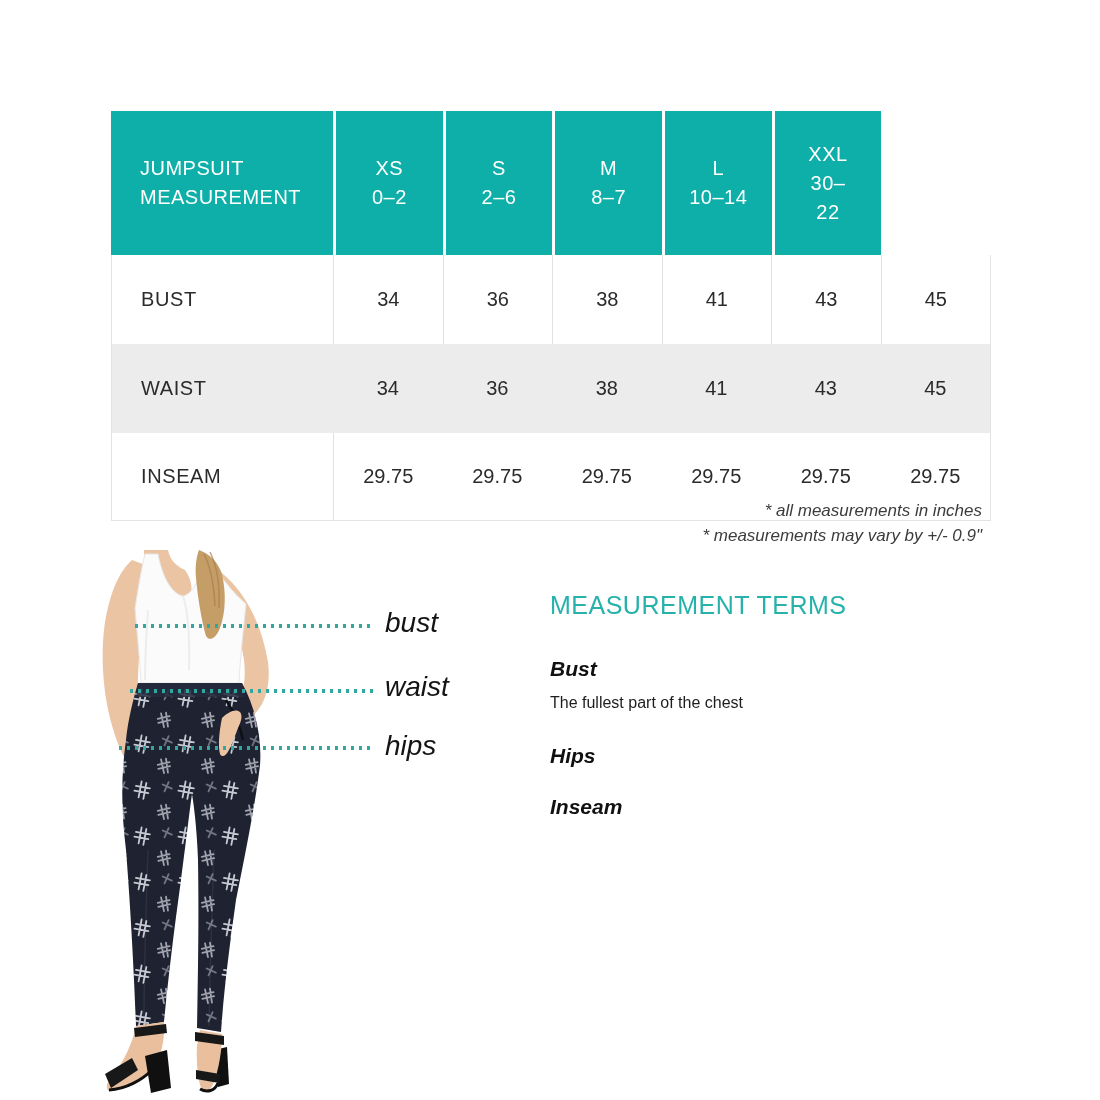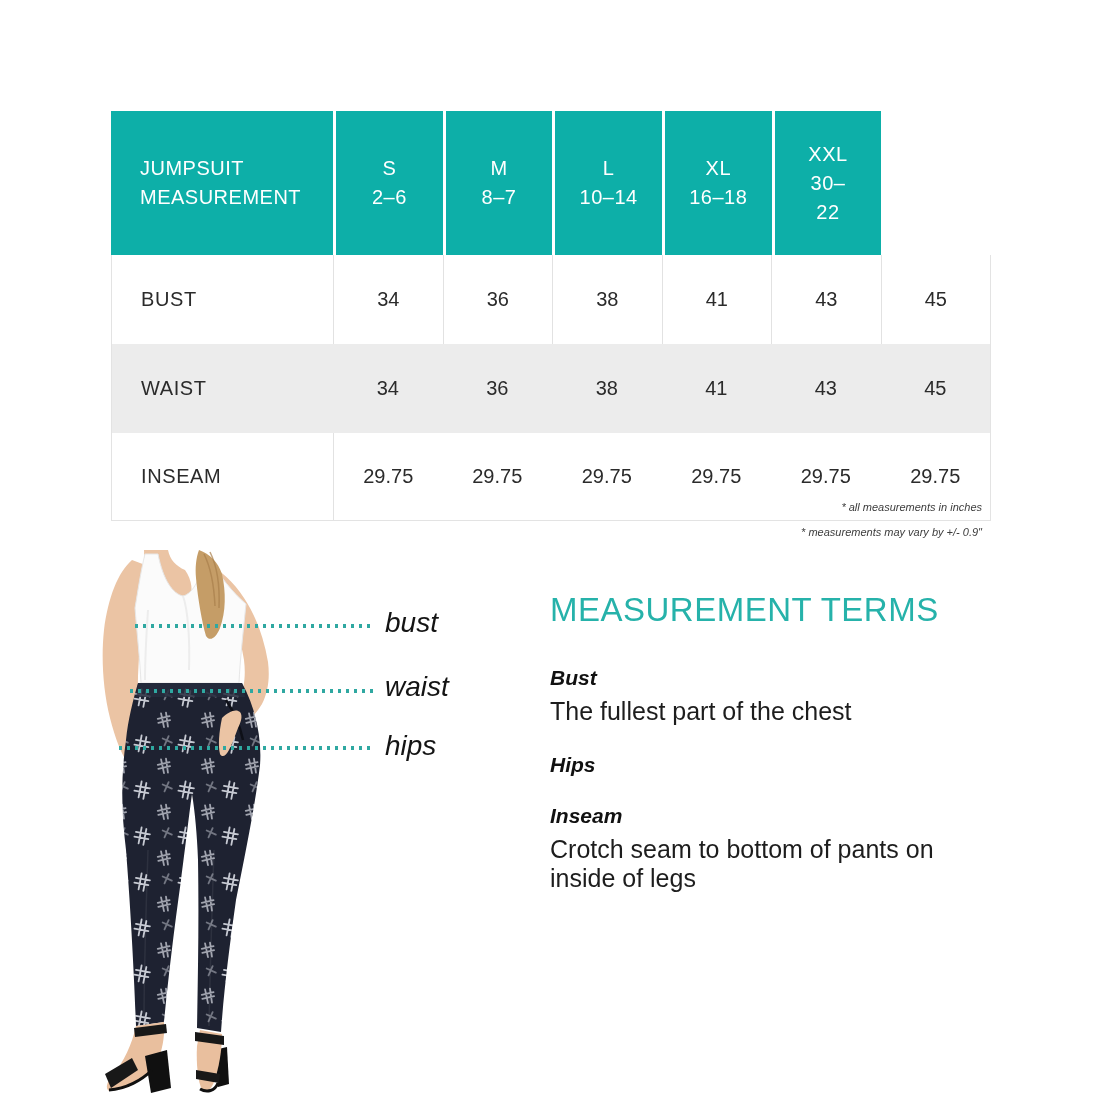--- a/index.html
+++ b/index.html
@@ -77,6 +77,10 @@
     <div class="thead">
       <div class="th th-label">
         <span>JUMPSUIT MEASUREMENT</span>
+      </div>
+      <div class="th sep">
+        <span>XS</span>
+        <span class="th-range">0–2</span>
       </div>
       <div class="th sep">
         <span>S</span>

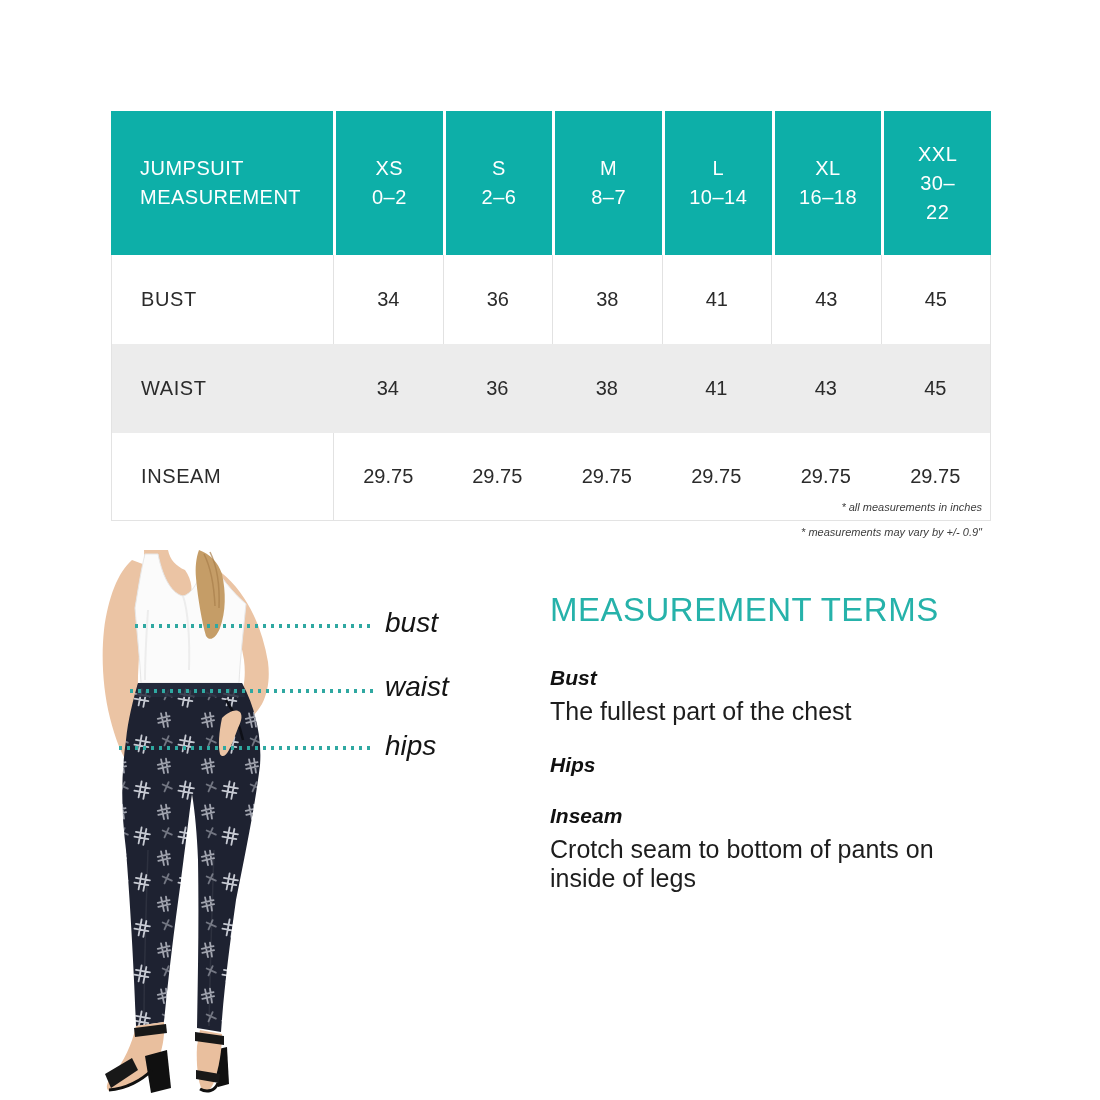--- a/index.html
+++ b/index.html
@@ -93,10 +93,6 @@
       <div class="th sep">
         <span>L</span>
         <span class="th-range">10–14</span>
-      </div>
-      <div class="th sep">
-        <span>XL</span>
-        <span class="th-range">16–18</span>
       </div>
       <div class="th sep">
         <span>XXL</span>

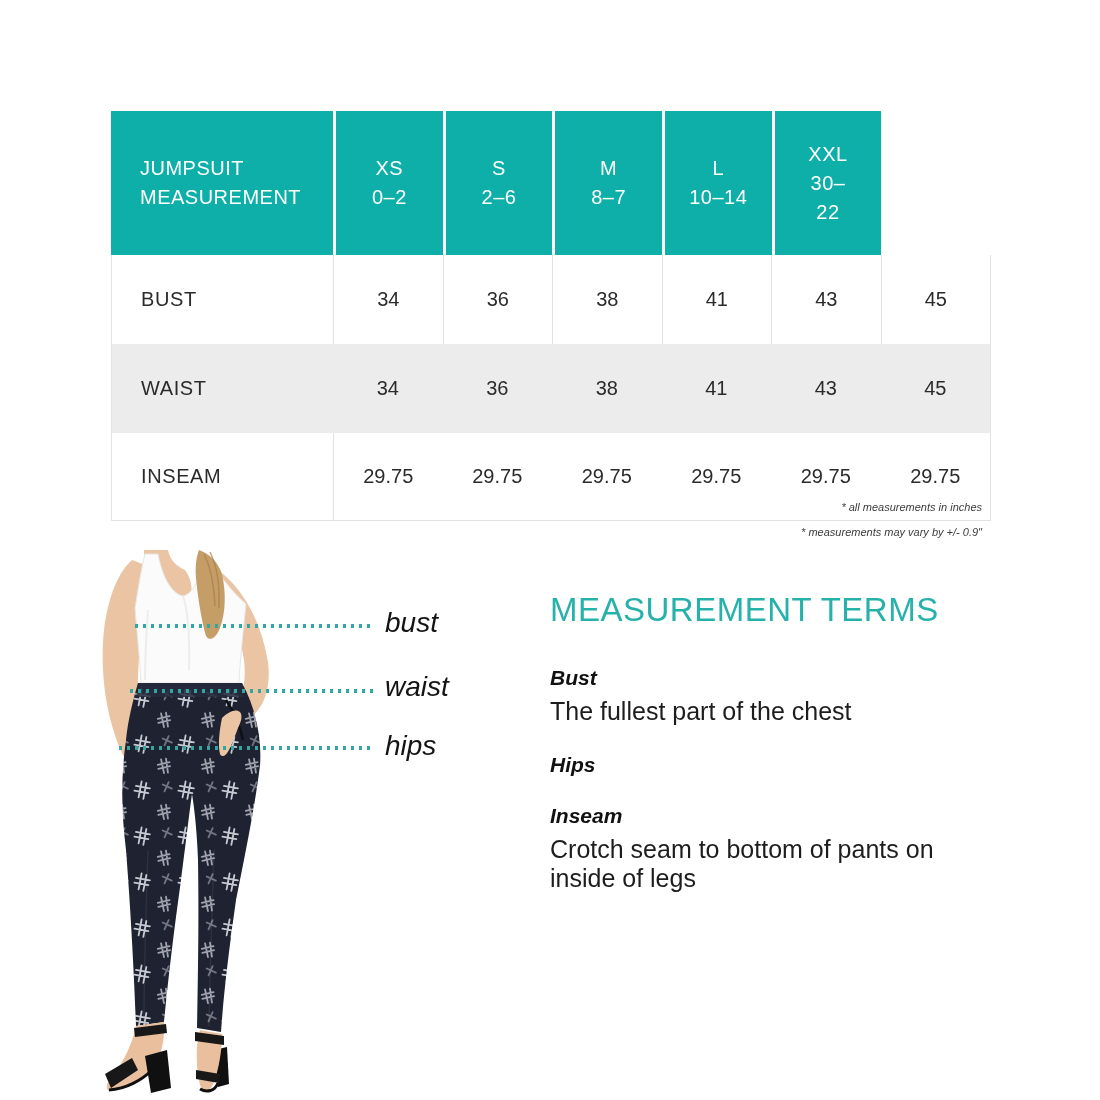--- a/index.html
+++ b/index.html
@@ -36,7 +36,7 @@
   .tr.r1{background:#ececec;}
   .tr.r2 .td.first-sep{border-left:1px solid #e2e2e2;}
   .fn{
-    position:absolute;right:9px;font-style:italic;font-size:11px;color:#3c3c3c;
+    position:absolute;right:9px;font-style:italic;font-size:17px;color:#3c3c3c;
     white-space:nowrap;
   }
   .fn1{top:390px;}

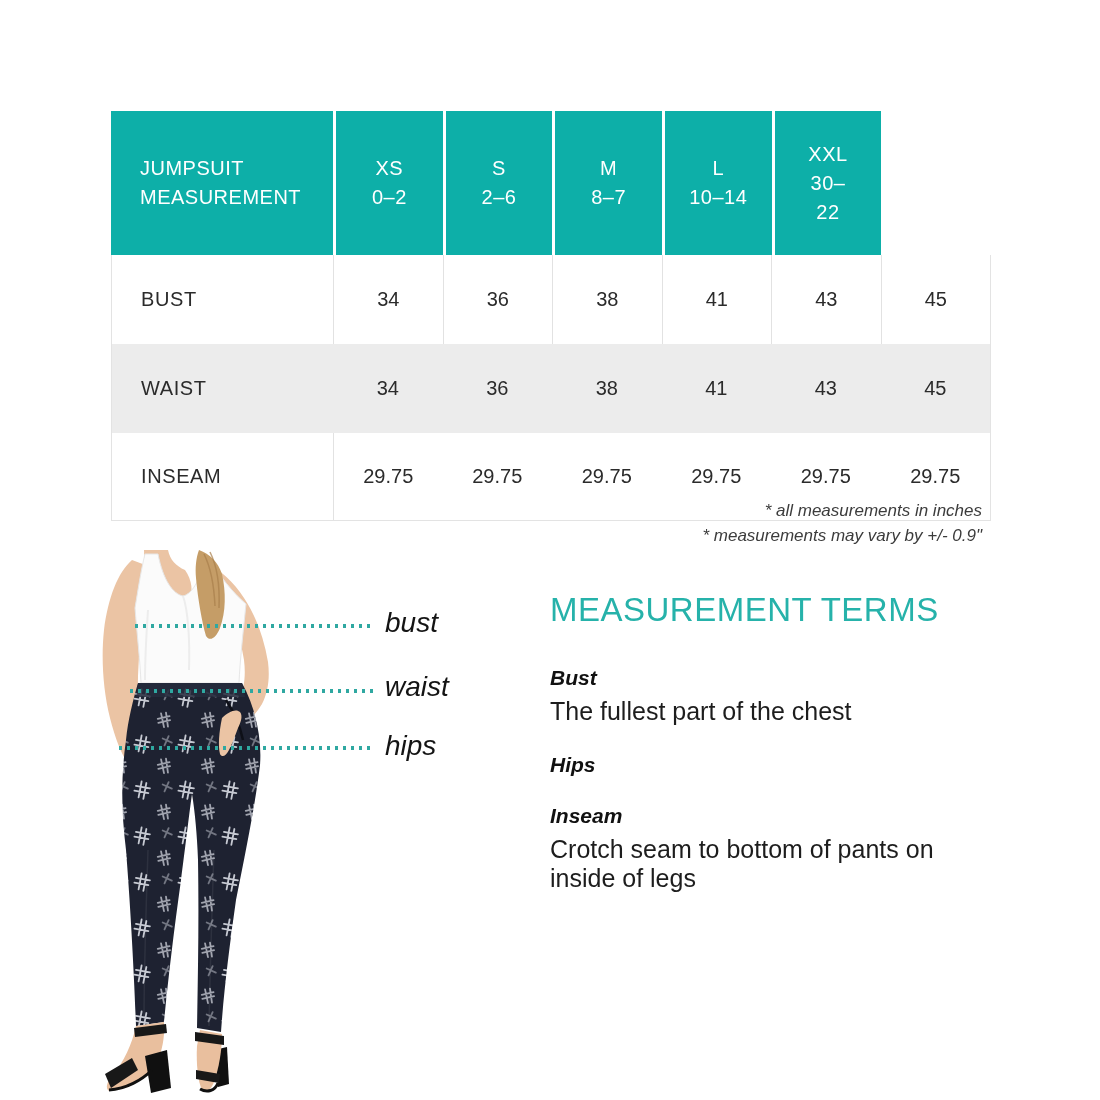--- a/index.html
+++ b/index.html
@@ -61,7 +61,7 @@
   
   .terms{position:absolute;left:550px;top:591px;width:440px;}
   .terms-heading{
-    font-size:33px;color:#26b2aa;letter-spacing:.5px;margin:0 0 37px 0;
+    font-size:25px;color:#26b2aa;letter-spacing:.5px;margin:0 0 37px 0;
     font-weight:normal;
   }
   .term-item{margin-bottom:27px;}

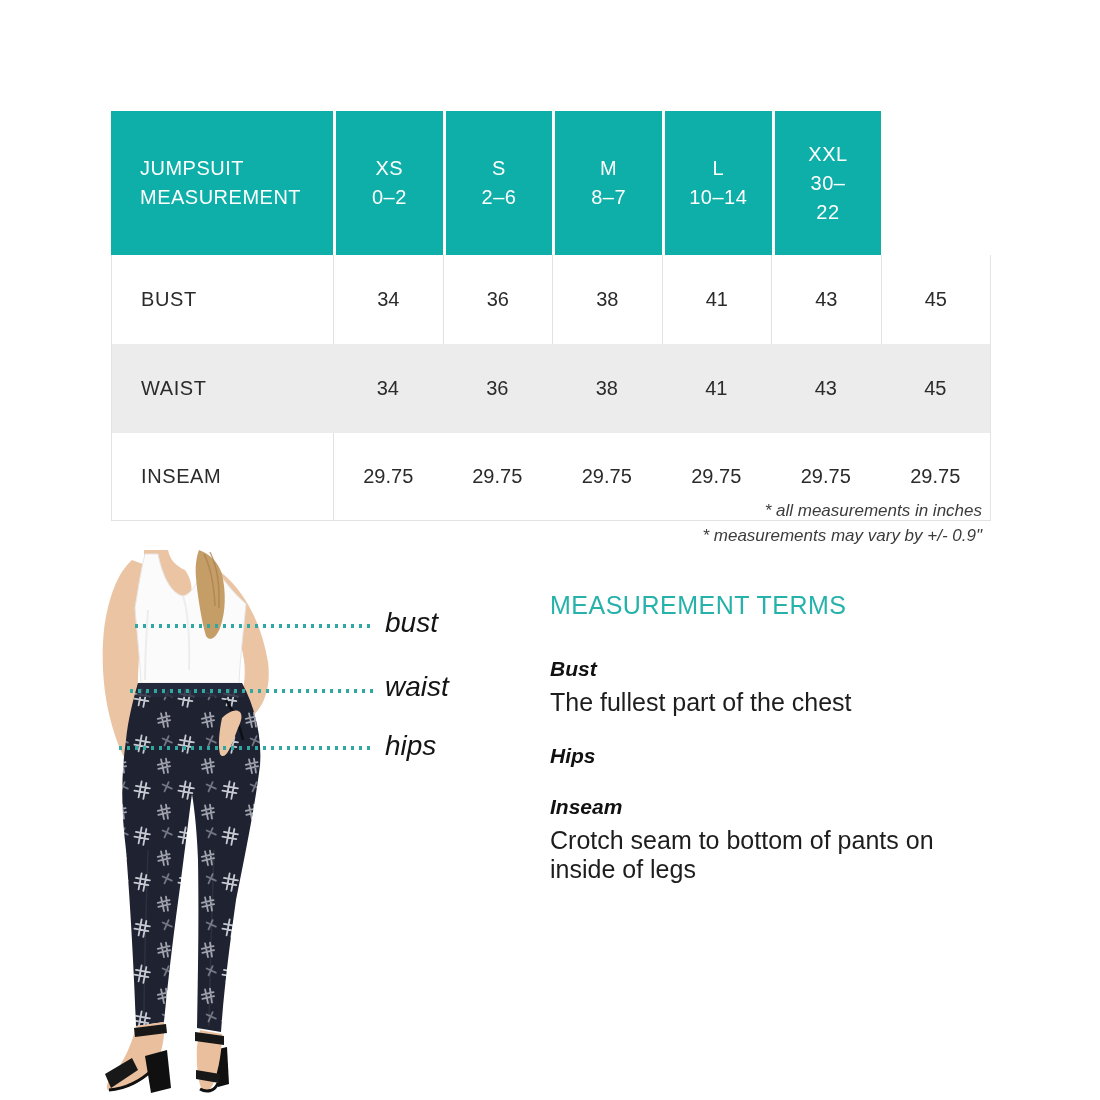--- a/index.html
+++ b/index.html
@@ -66,7 +66,7 @@
   }
   .term-item{margin-bottom:27px;}
   .term-name{font-size:21px;font-weight:bold;font-style:italic;color:#111;margin-bottom:7px;}
-  .term-def{font-size:25px;color:#1d1d1d;line-height:29px;}
+  .term-def{font-size:16px;color:#1d1d1d;line-height:29px;}
 </style>
 </head>
 <body>

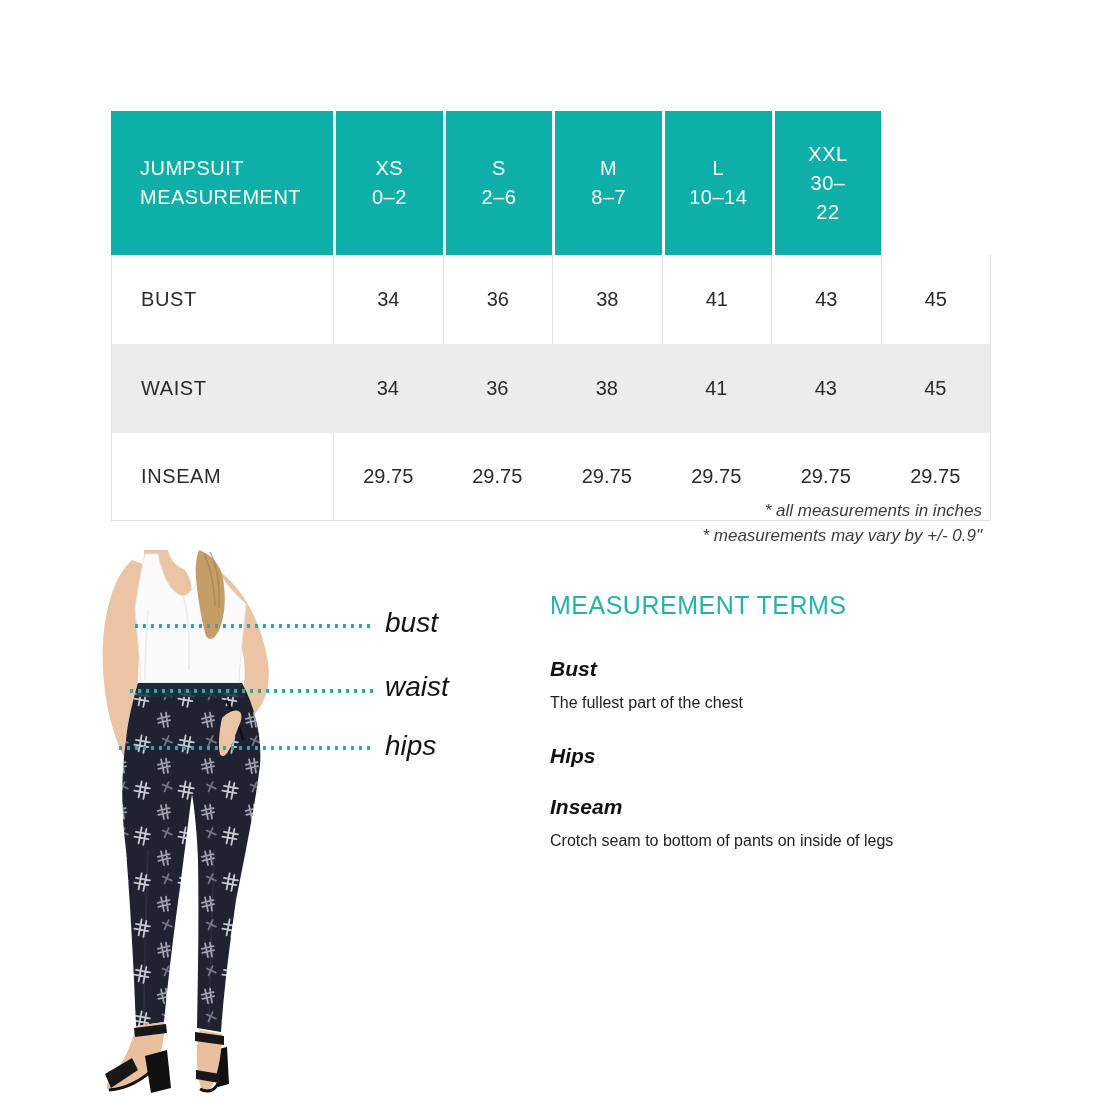--- a/index.html
+++ b/index.html
@@ -205,7 +205,6 @@
     </div>
     <div class="term-item">
       <div class="term-name">Inseam</div>
-      <div class="term-def">Crotch seam to bottom of pants on inside of legs</div>
     </div>
   </div>
 

